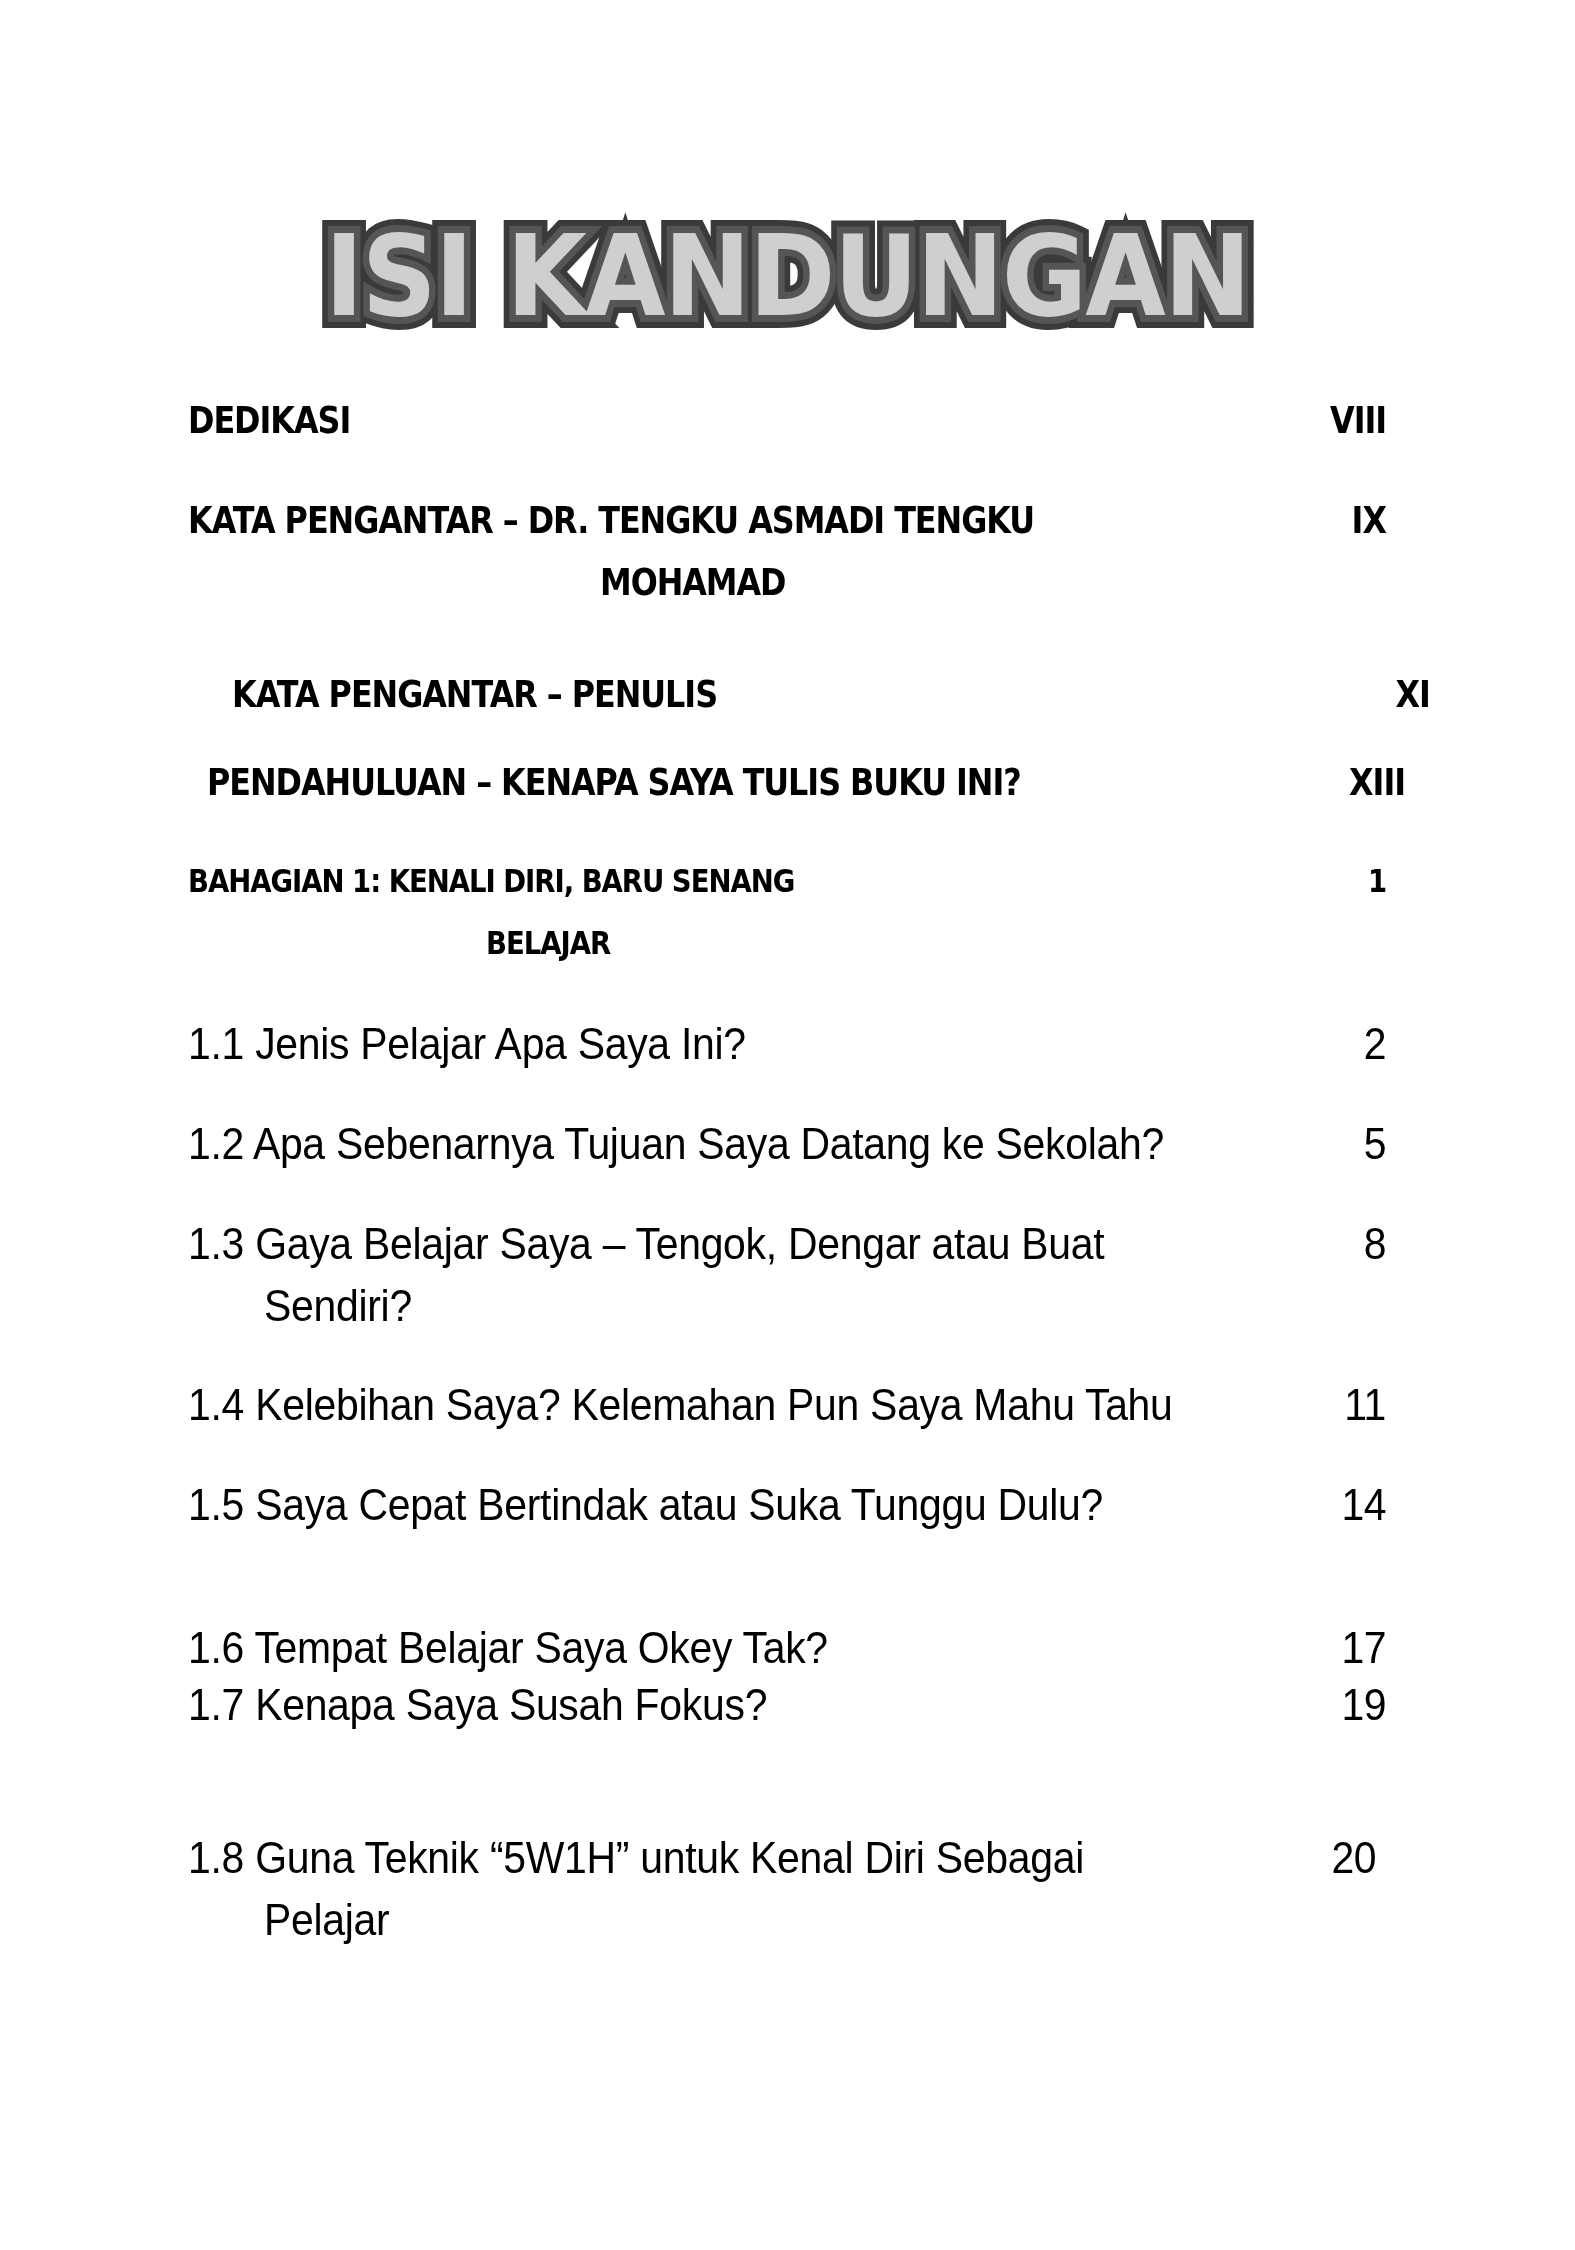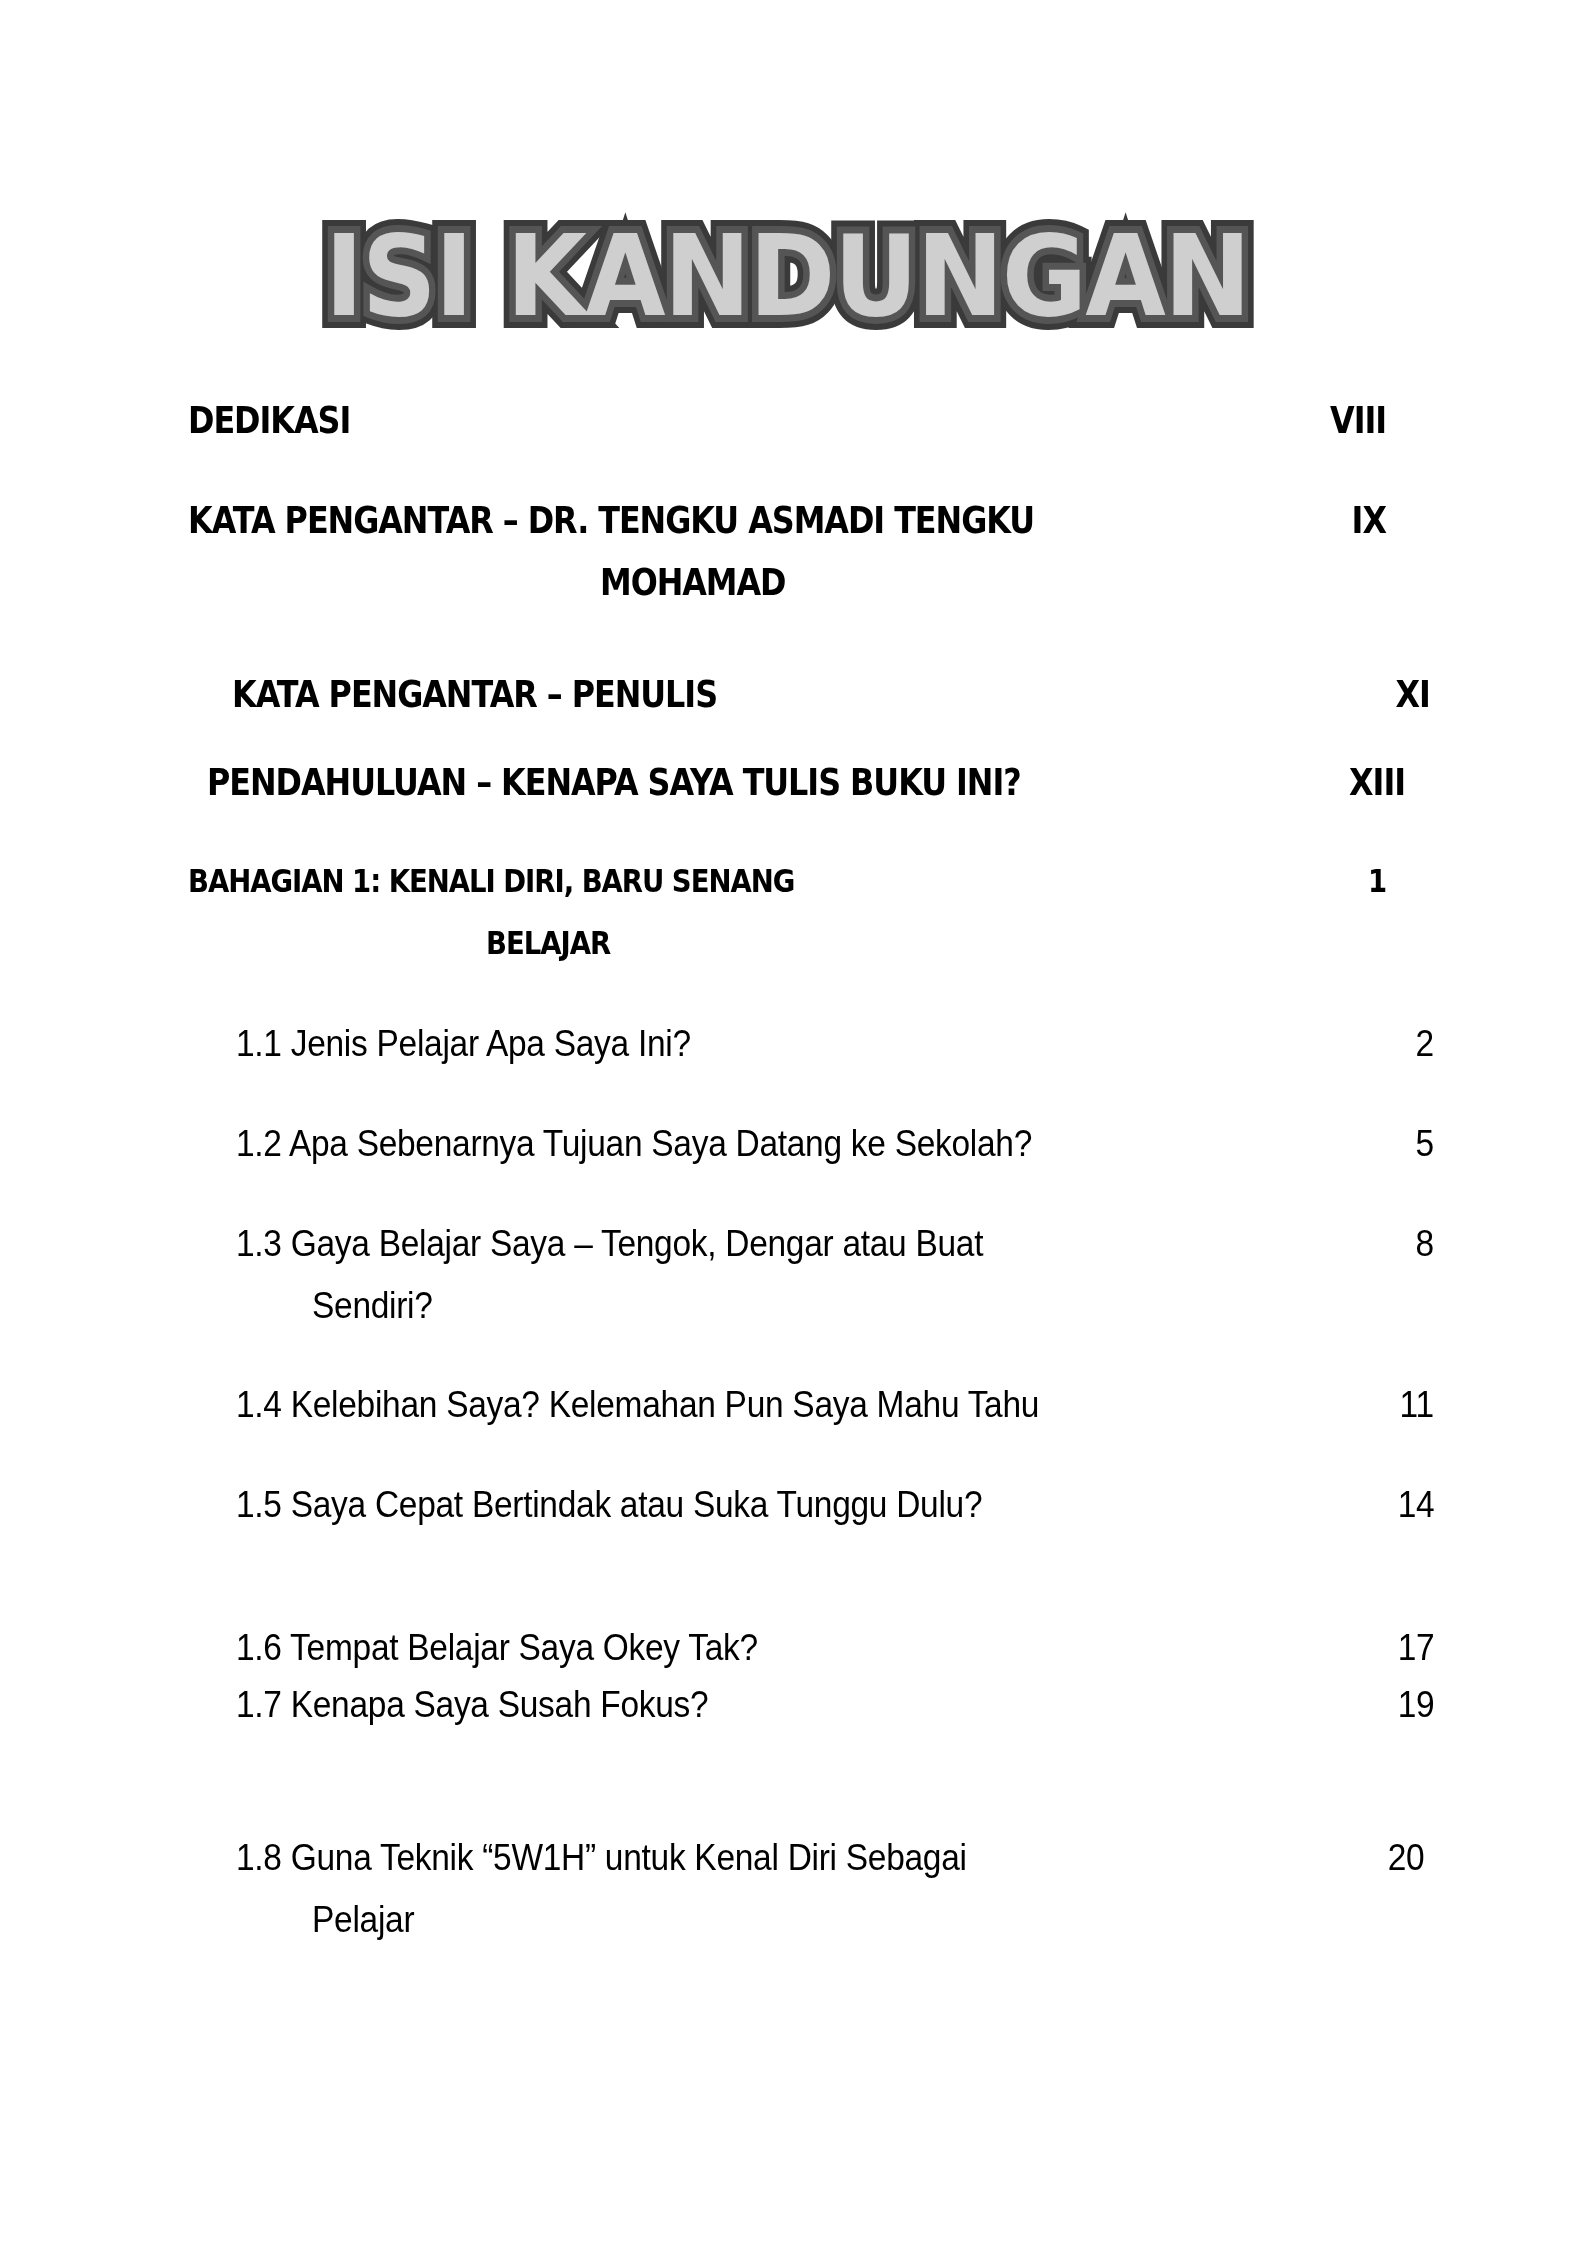--- a/index.html
+++ b/index.html
@@ -129,10 +129,9 @@
     .sub {
       font-family: "Liberation Sans", sans-serif;
       font-weight: normal;
-      font-size: 36px;
+      font-size: 44px;
       line-height: 62px;
       letter-spacing: -0.3px;
-      margin-left: 48px;
     }
     .sub .label, .sub .label-cont, .sub .page-no {
       transform: scaleX(0.93);

